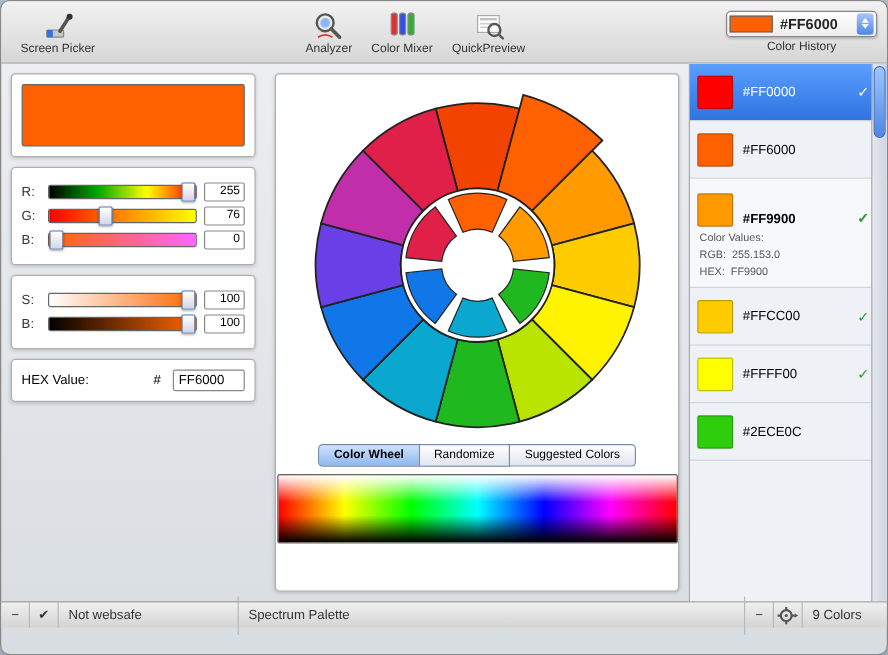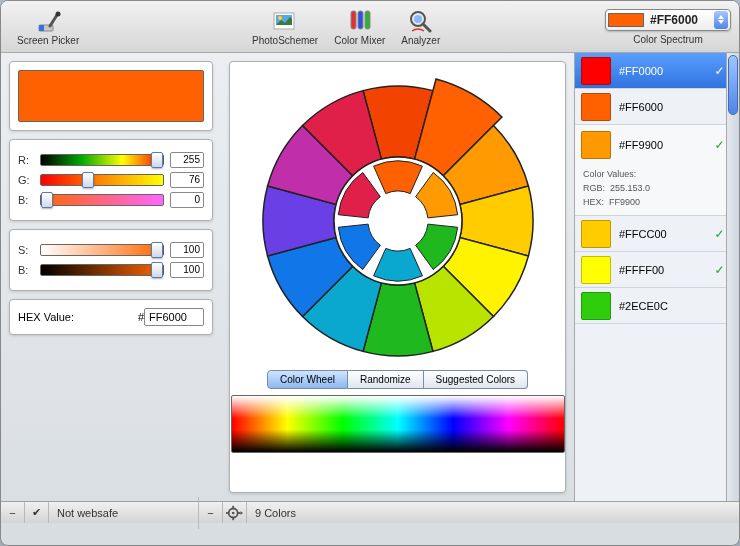--- a/index.html
+++ b/index.html
@@ -90,17 +90,6 @@
     <div class="tbtn">
       <div class="ic">
         <svg width="26" height="24">
-            <rect x="2" y="4" width="20" height="16" fill="#fff" stroke="#aaa"></rect>
-            <rect x="4" y="6" width="16" height="10" fill="#5aa8e0"></rect>
-            <circle cx="8" cy="9" r="2" fill="#ffd040"></circle>
-            <path d="M4 16 l5 -5 4 3 5 -6 2 2 v6 z" fill="#3a7a3a"></path>
-          </svg>
-      </div>
-      <div class="lbl">PhotoSchemer</div>
-    </div>
-    <div class="tbtn">
-      <div class="ic">
-        <svg width="26" height="24">
             <rect x="4" y="2" width="5" height="18" rx="2" fill="#e03030" stroke="#888"></rect>
             <rect x="11" y="2" width="5" height="18" rx="2" fill="#3050e0" stroke="#888"></rect>
             <rect x="18" y="2" width="5" height="18" rx="2" fill="#30b030" stroke="#888"></rect>

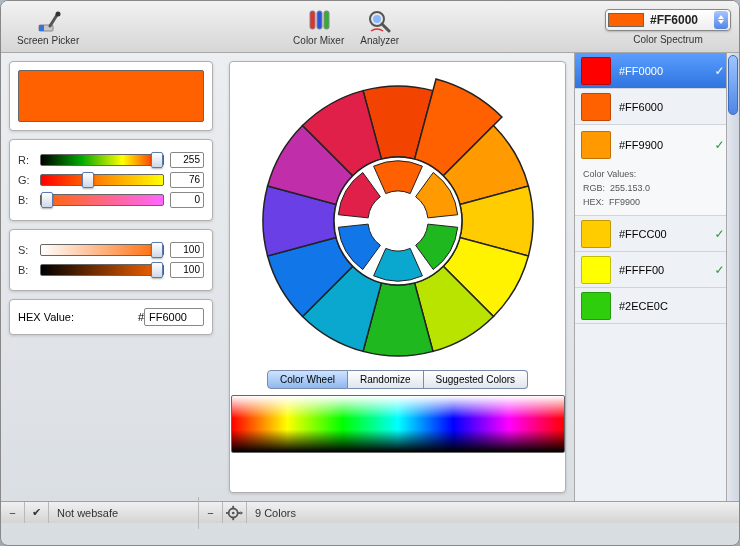--- a/index.html
+++ b/index.html
@@ -90,16 +90,6 @@
     <div class="tbtn">
       <div class="ic">
         <svg width="26" height="24">
-            <rect x="4" y="2" width="5" height="18" rx="2" fill="#e03030" stroke="#888"></rect>
-            <rect x="11" y="2" width="5" height="18" rx="2" fill="#3050e0" stroke="#888"></rect>
-            <rect x="18" y="2" width="5" height="18" rx="2" fill="#30b030" stroke="#888"></rect>
-          </svg>
-      </div>
-      <div class="lbl">Color Mixer</div>
-    </div>
-    <div class="tbtn">
-      <div class="ic">
-        <svg width="26" height="24">
             <circle cx="10" cy="10" r="7" fill="none" stroke="#555" stroke-width="2"></circle>
             <circle cx="10" cy="10" r="4" fill="#8ab8ff"></circle>
             <path d="M15 15 l7 7" stroke="#555" stroke-width="3" stroke-linecap="round"></path>
@@ -107,6 +97,16 @@
           </svg>
       </div>
       <div class="lbl">Analyzer</div>
+    </div>
+    <div class="tbtn">
+      <div class="ic">
+        <svg width="26" height="24">
+            <rect x="4" y="2" width="5" height="18" rx="2" fill="#e03030" stroke="#888"></rect>
+            <rect x="11" y="2" width="5" height="18" rx="2" fill="#3050e0" stroke="#888"></rect>
+            <rect x="18" y="2" width="5" height="18" rx="2" fill="#30b030" stroke="#888"></rect>
+          </svg>
+      </div>
+      <div class="lbl">Color Mixer</div>
     </div>
     <div class="tspacer"></div>
     <div style="display:flex;flex-direction:column;align-items:center;gap:3px;">

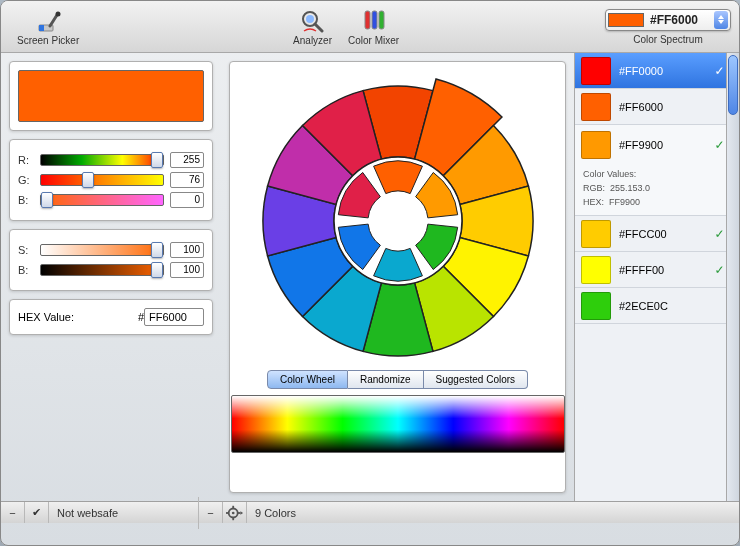--- a/index.html
+++ b/index.html
@@ -108,6 +108,19 @@
       </div>
       <div class="lbl">Color Mixer</div>
     </div>
+    <div class="tbtn">
+      <div class="ic">
+        <svg width="26" height="24">
+            <rect x="4" y="4" width="18" height="14" fill="#fff" stroke="#aaa"></rect>
+            <rect x="6" y="6" width="14" height="2" fill="#c0c0c0"></rect>
+            <rect x="6" y="10" width="14" height="1.5" fill="#d0d0d0"></rect>
+            <rect x="6" y="13" width="10" height="1.5" fill="#d0d0d0"></rect>
+            <circle cx="18" cy="16" r="5" fill="none" stroke="#555" stroke-width="2"></circle>
+            <path d="M22 20 l4 4" stroke="#555" stroke-width="2"></path>
+          </svg>
+      </div>
+      <div class="lbl">QuickPreview</div>
+    </div>
     <div class="tspacer"></div>
     <div style="display:flex;flex-direction:column;align-items:center;gap:3px;">
       <div class="hexdrop">

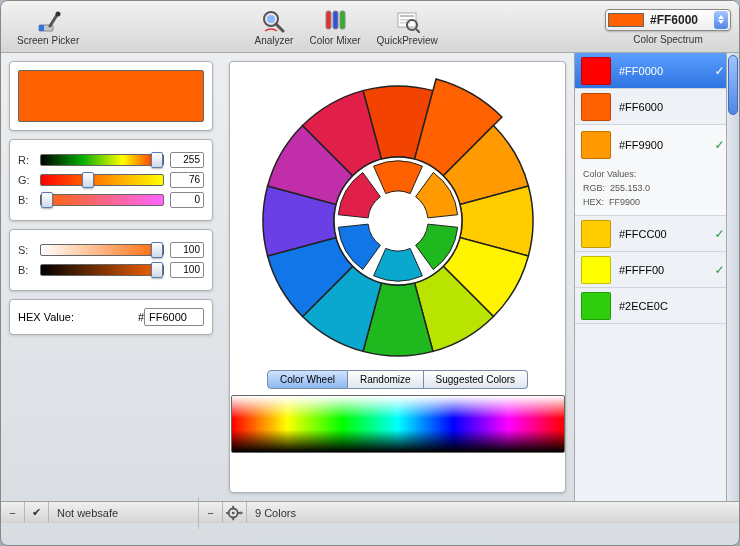--- a/index.html
+++ b/index.html
@@ -128,7 +128,7 @@
         <div class="txt">#FF6000</div>
         <div class="arrows"></div>
       </div>
-      <div class="lbl" style="font-size:10px;color:#333;">Color Spectrum</div>
+      <div class="lbl" style="font-size:10px;color:#333;">Color History</div>
     </div>
   </div>
 

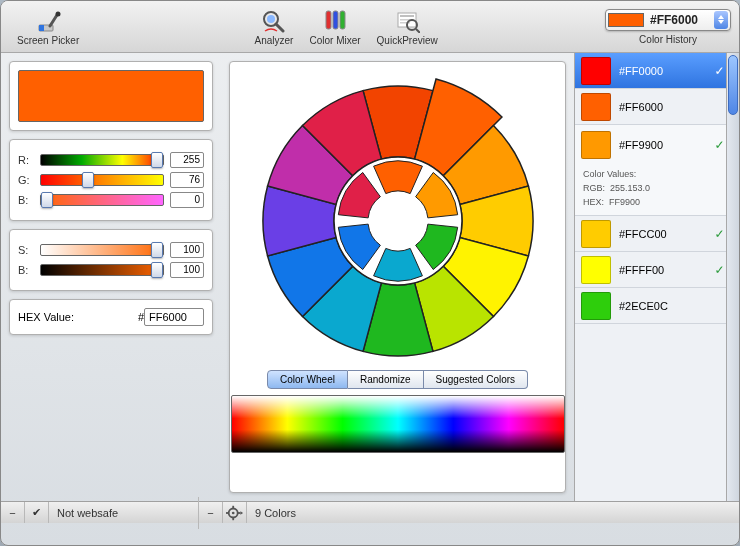--- a/index.html
+++ b/index.html
@@ -50,7 +50,7 @@
  linear-gradient(to right,#f00,#ff0,#0f0,#0ff,#00f,#f0f,#f00);margin-bottom:6px;}
 .rightcol{width:165px;display:flex;flex-direction:column;border-left:1px solid #a8a8a8;background:#eef1f5;}
 .histlist{flex:1;overflow:hidden;position:relative;}
-.hrow{display:flex;align-items:center;height:36px;border-bottom:1px solid #d0d5dc;padding:0 6px;}
+.hrow{display:flex;align-items:center;height:48px;border-bottom:1px solid #d0d5dc;padding:0 6px;}
 .hrow.sel{background:linear-gradient(#5a9eff,#2f74e0);color:#fff;}
 .hrow .sw{width:30px;height:28px;border:1px solid rgba(0,0,0,.25);border-radius:2px;margin-right:8px;}
 .hrow .hx{flex:1;font-size:11px;}

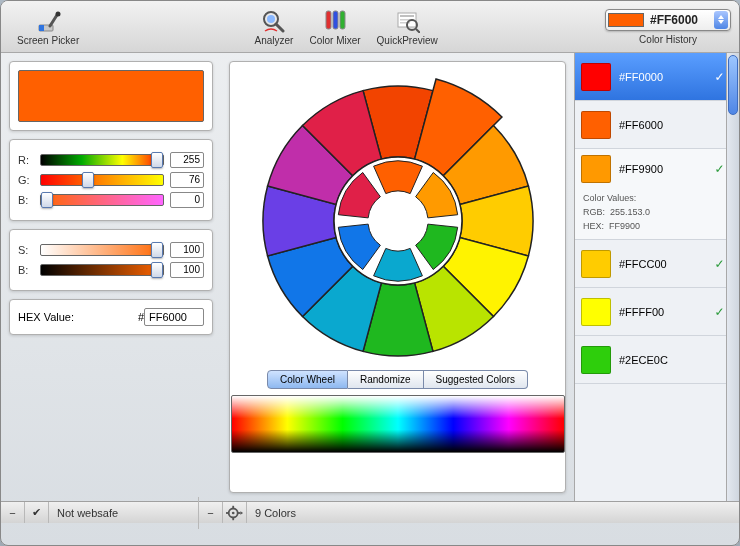--- a/index.html
+++ b/index.html
@@ -59,7 +59,7 @@
 .hrow .ar{font-size:9px;color:#555;}
 .hrow.sel .ar{color:#fff;}
 .hrow.expanded{flex-direction:column;align-items:stretch;height:auto;padding:0;background:#f6f8fa;}
-.hrow.expanded .main{display:flex;align-items:center;height:40px;padding:0 6px;}
+.hrow.expanded .main{display:flex;align-items:flex-end;height:40px;padding:0 6px;font-weight:bold;}
 .hrow .det{font-size:9px;color:#555;padding:2px 8px 6px 8px;line-height:14px;}
 .scroll{position:absolute;right:0;top:0;bottom:0;width:13px;background:linear-gradient(to right,#e3e8ef,#cfd6df);border-left:1px solid #a8a8a8;}
 .scroll .sthumb{position:absolute;left:1px;right:1px;top:2px;height:60px;background:linear-gradient(#9cc6ff,#4f86e5);border:1px solid #3d6cc0;border-radius:6px;}

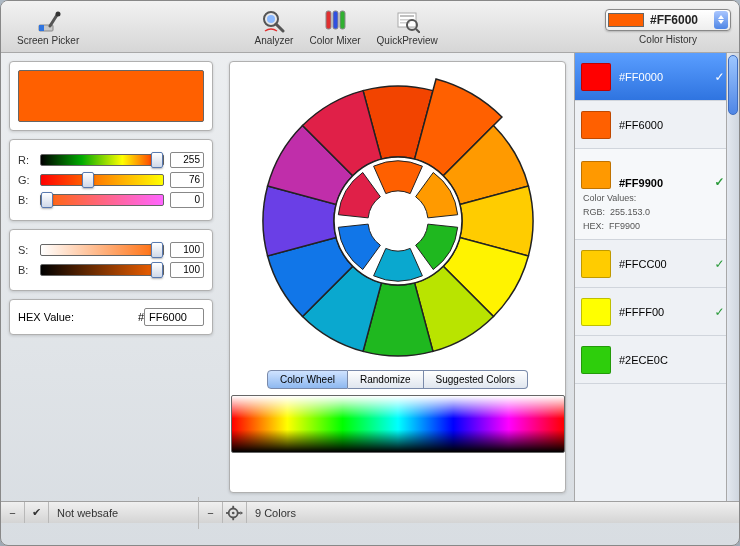--- a/index.html
+++ b/index.html
@@ -34,7 +34,7 @@
 .sliderrow .track{flex:1;height:12px;border:1px solid #666;border-radius:2px;position:relative;margin:0 6px;}
 .sliderrow .thumb{position:absolute;top:-3px;width:12px;height:16px;background:linear-gradient(#fff,#cfd8e8);border:1px solid #5a7ab0;border-radius:2px;box-shadow:0 1px 2px rgba(0,0,0,.3);}
 .sliderrow .val{width:34px;height:16px;border:1px solid #888;border-radius:2px;background:#fff;text-align:right;padding:0 3px;font-size:10px;line-height:14px;}
-.hexrow{display:flex;align-items:center;gap:0;}
+.hexrow{display:flex;align-items:center;gap:10px;}
 .hexrow .hexin{border:1px solid #888;border-radius:2px;background:#fff;width:60px;height:18px;padding:0 4px;font-size:11px;}
 .midcol{flex:1;padding:8px;display:flex;flex-direction:column;}
 .midpanel{background:#fff;border:1px solid #b0b0b0;border-radius:4px;box-shadow:0 1px 3px rgba(0,0,0,.15);flex:1;display:flex;flex-direction:column;align-items:center;padding-top:4px;}

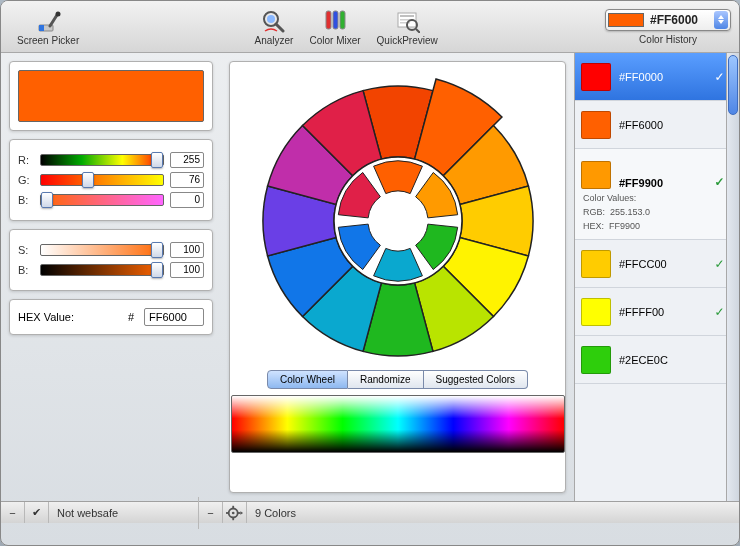--- a/index.html
+++ b/index.html
@@ -41,7 +41,7 @@
 .wheel{position:relative;width:300px;height:300px;}
 .segtabs{display:flex;margin:4px 0 6px 0;}
 .segtab{padding:3px 12px;border:1px solid #7a8aaa;background:linear-gradient(#fefefe,#e0e6ef);font-size:10px;cursor:pointer;}
-.segtab.sel{background:linear-gradient(#cfe3ff,#8eb8f0);font-weight:normal;}
+.segtab.sel{background:linear-gradient(#cfe3ff,#8eb8f0);font-weight:bold;}
 .segtab:first-child{border-radius:4px 0 0 4px;}
 .segtab:last-child{border-radius:0 4px 4px 0;border-left:none;}
 .segtab+.segtab{border-left:none;}

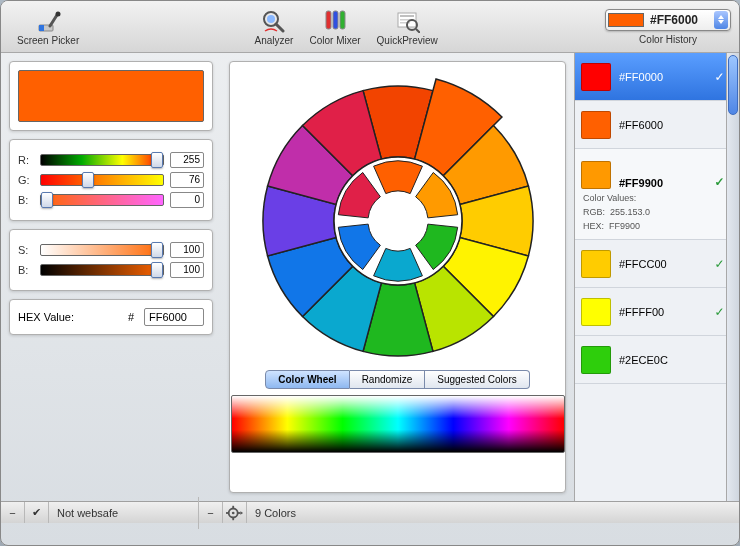--- a/index.html
+++ b/index.html
@@ -274,6 +274,7 @@
     <div class="sbcell ic">−</div>
     <div class="sbcell ic">✔</div>
     <div class="sbcell" style="width:150px">Not websafe</div>
+    <div class="sbcell" style="flex:1">Spectrum Palette</div>
     <div class="sbcell ic">−</div>
     <div class="sbcell ic">
       <svg class="gearbtn" viewBox="0 0 20 20">

